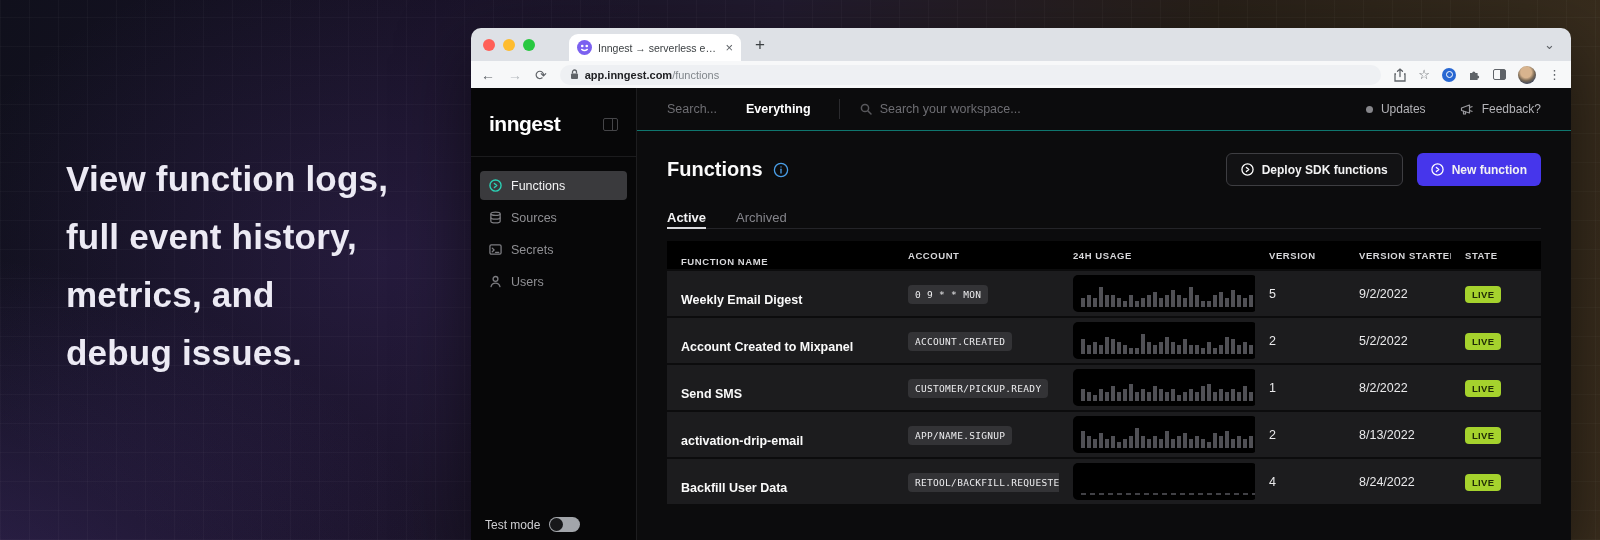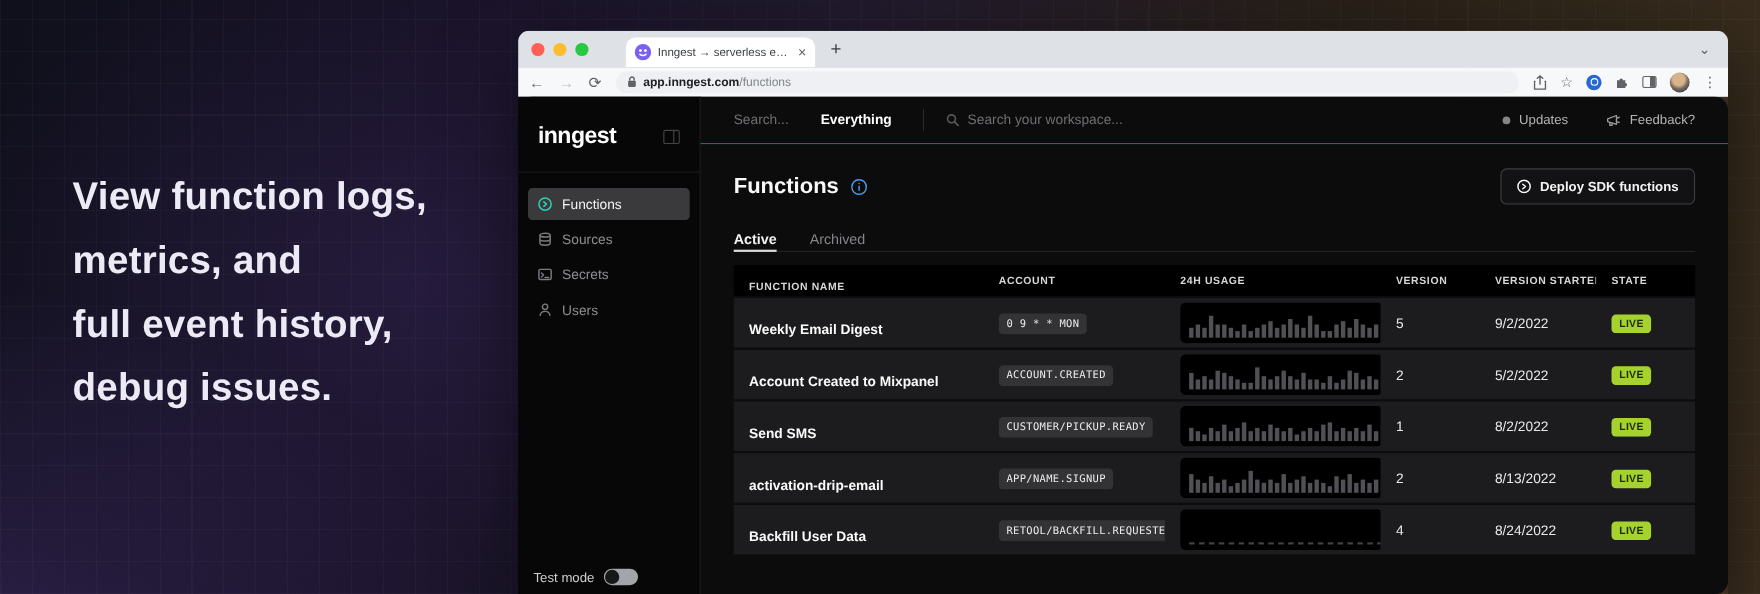--- a/index.html
+++ b/index.html
@@ -50,7 +50,7 @@
   .avatar { width:18px; height:18px; border-radius:50%; background:radial-gradient(circle at 45% 35%, #d8b48e 0 35%, #7b6a55 55%, #35425e 80%); }
   .menu-dots { color:#5f6368; font-size:13px; }
   
-  .app { flex:1; display:flex; background:#0c0c0d; color:#e8e8ea; min-height:0;border-radius:12px; }
+  .app { flex:1; display:flex; background:#0c0c0d; color:#e8e8ea; min-height:0; }
   .sidebar { width:166px; flex:none; background:#070708; border-right:1px solid #1d1d1f; display:flex; flex-direction:column; }
   .logo-row { padding:24px 18px 20px; display:flex; align-items:center; justify-content:space-between; border-bottom:1px solid #1b1b1d; }
   .wordmark { font-size:21px; font-weight:800; letter-spacing:-.5px; color:#fff; }

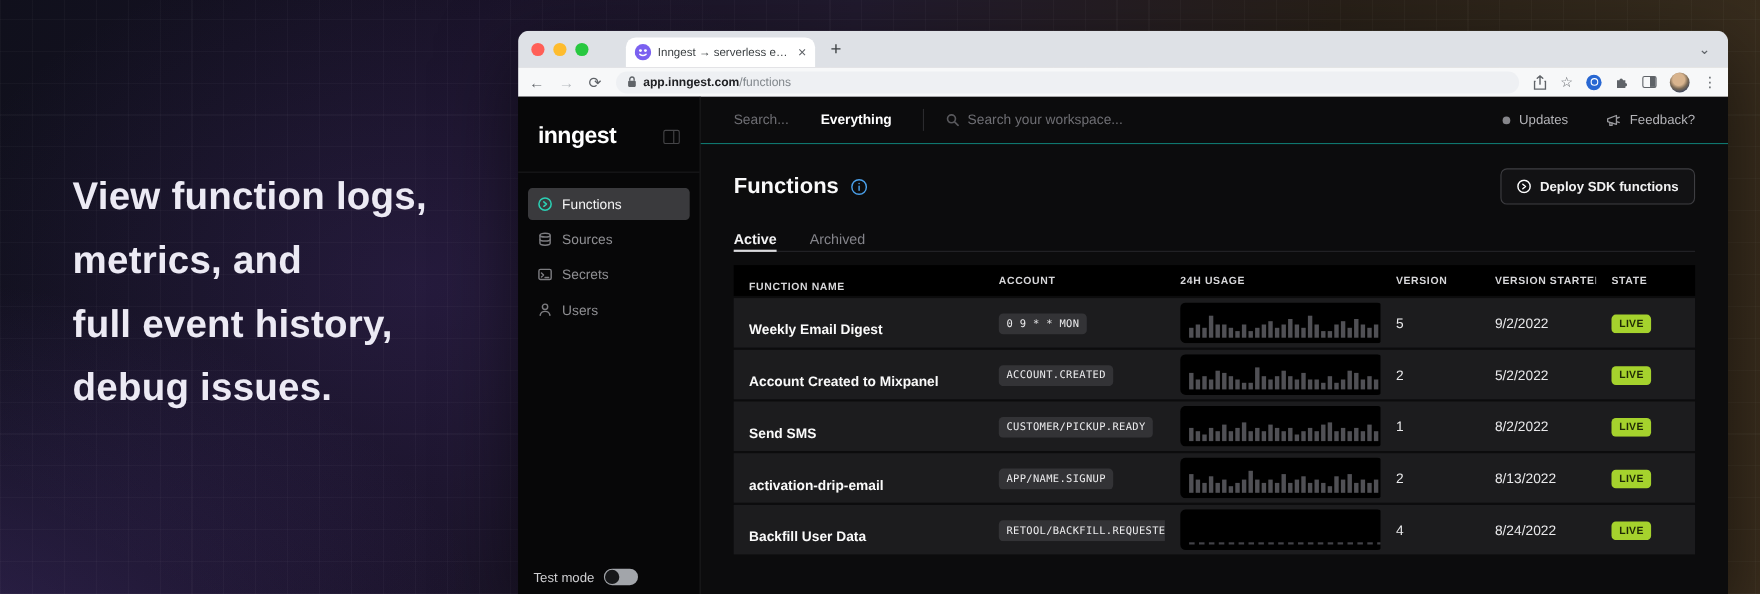--- a/index.html
+++ b/index.html
@@ -264,6 +264,13 @@
                 </svg>
                 <span>Deploy SDK functions</span>
               </div>
+              <div class="btn primary">
+                <svg class="ic" width="13" height="13" viewBox="0 0 14 14" fill="none" stroke-width="1.4" stroke-linecap="round" stroke-linejoin="round">
+                  <circle cx="7" cy="7" r="6"></circle>
+                    <path d="M5.8 4.8 L8.4 7 L5.8 9.2"></path>
+                </svg>
+                <span>New function</span>
+              </div>
             </div>
           </div>
 

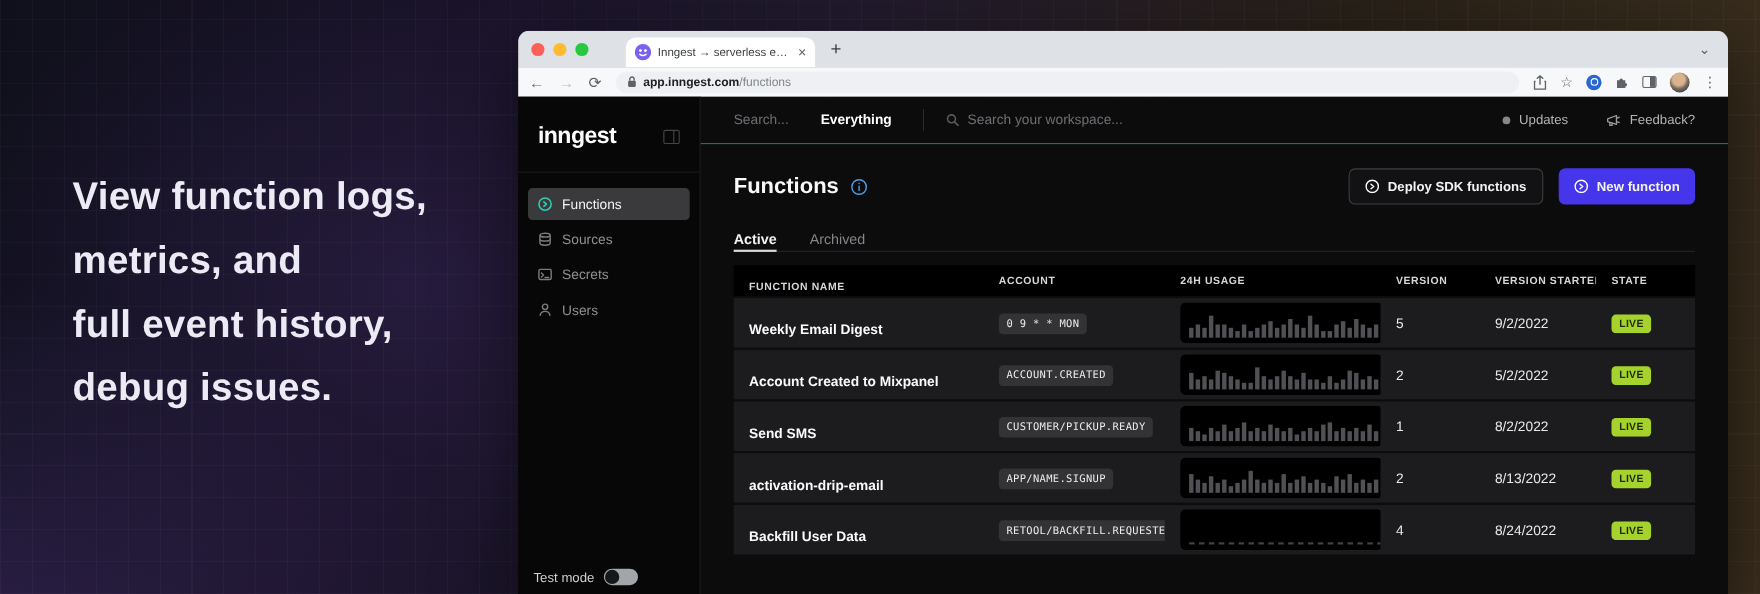--- a/index.html
+++ b/index.html
@@ -116,8 +116,8 @@
 
   <div class="hero">
     <div>View function logs,</div>
+    <div>full event history,</div>
     <div>metrics, and</div>
-    <div>full event history,</div>
     <div>debug issues.</div>
   </div>
 

